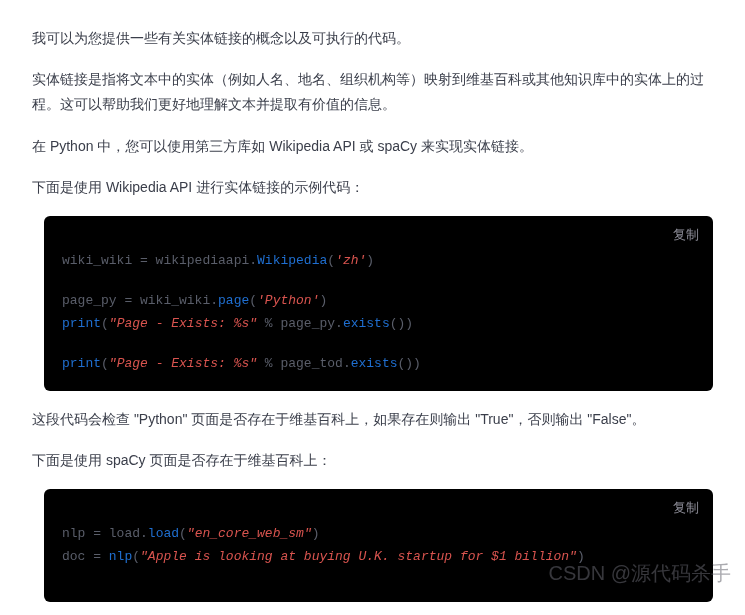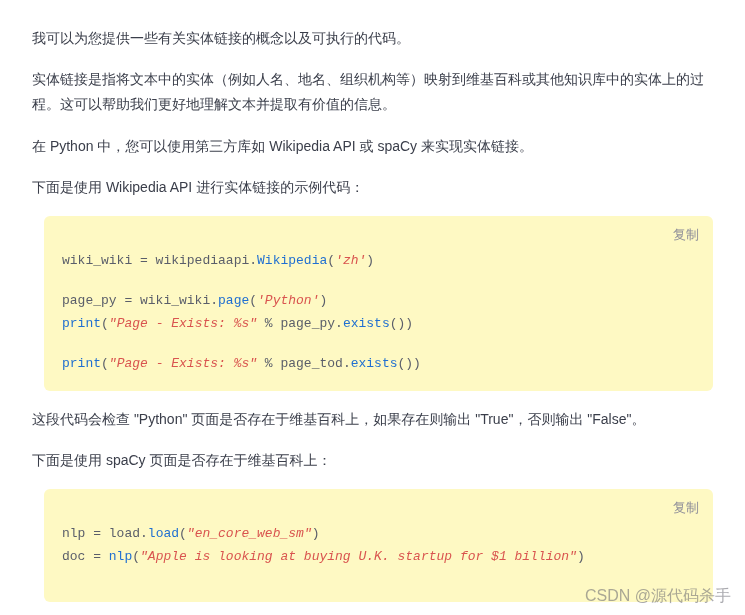--- a/index.html
+++ b/index.html
@@ -18,7 +18,7 @@
     }
     .code-block {
       position: relative;
-      background: #fef9c3;
+      background: #000000;
       border-radius: 6px;
       padding: 16px 18px;
       margin: 14px 0 14px 12px;

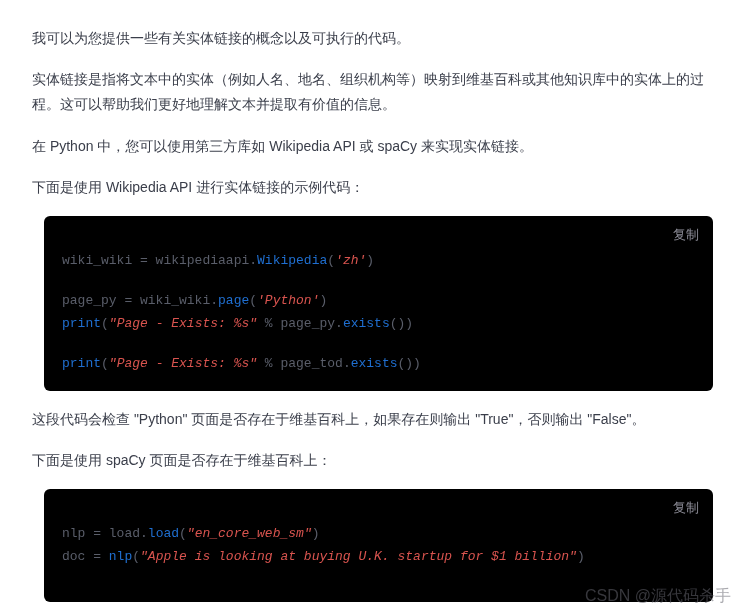--- a/index.html
+++ b/index.html
@@ -44,10 +44,10 @@
     .blank-line { height: 1.4em; }
     .watermark {
       position: fixed;
-      bottom: 4px;
+      bottom: 24px;
       right: 14px;
       color: rgba(100,100,110,0.55);
-      font-size: 16px;
+      font-size: 20px;
     }
   </style>
 </head>

